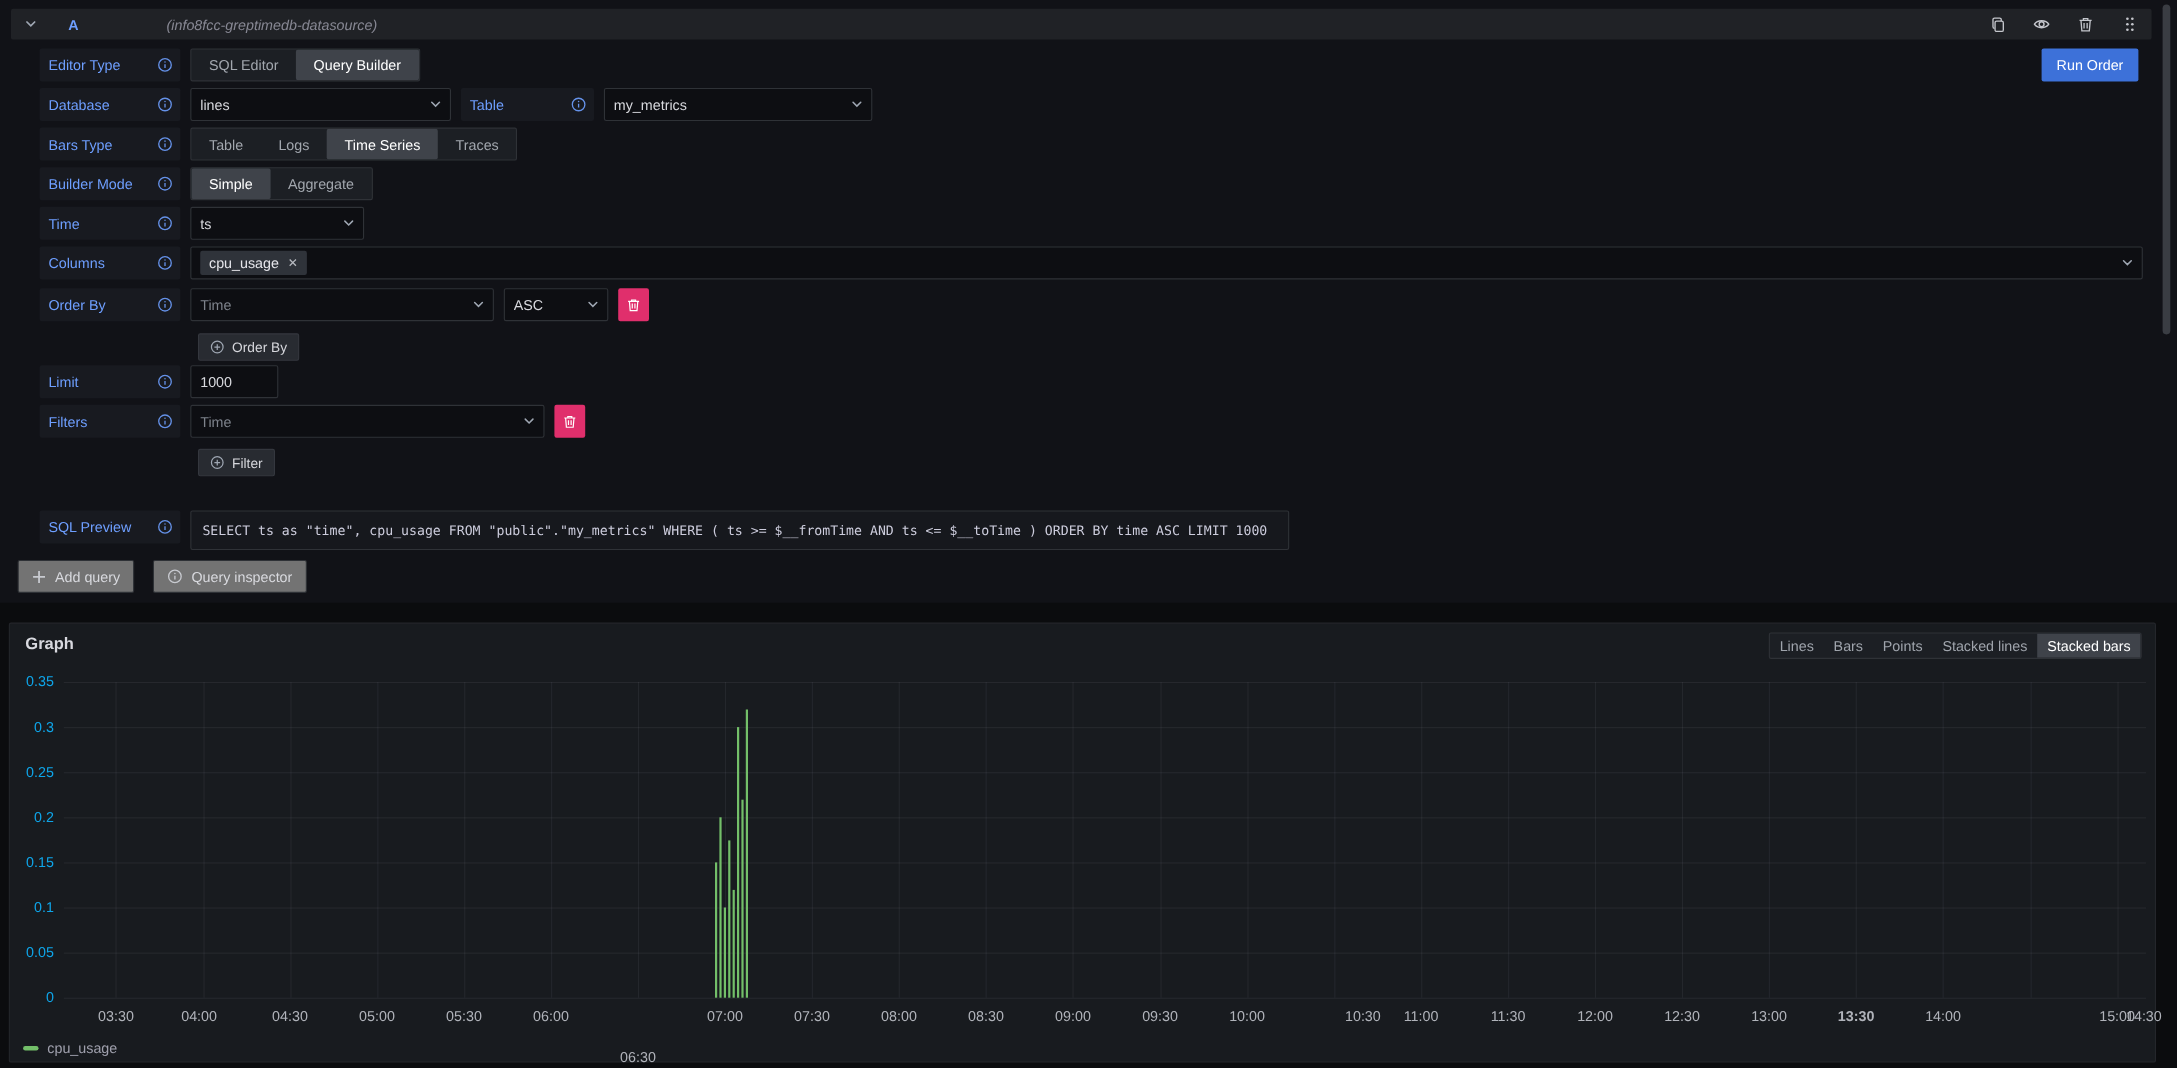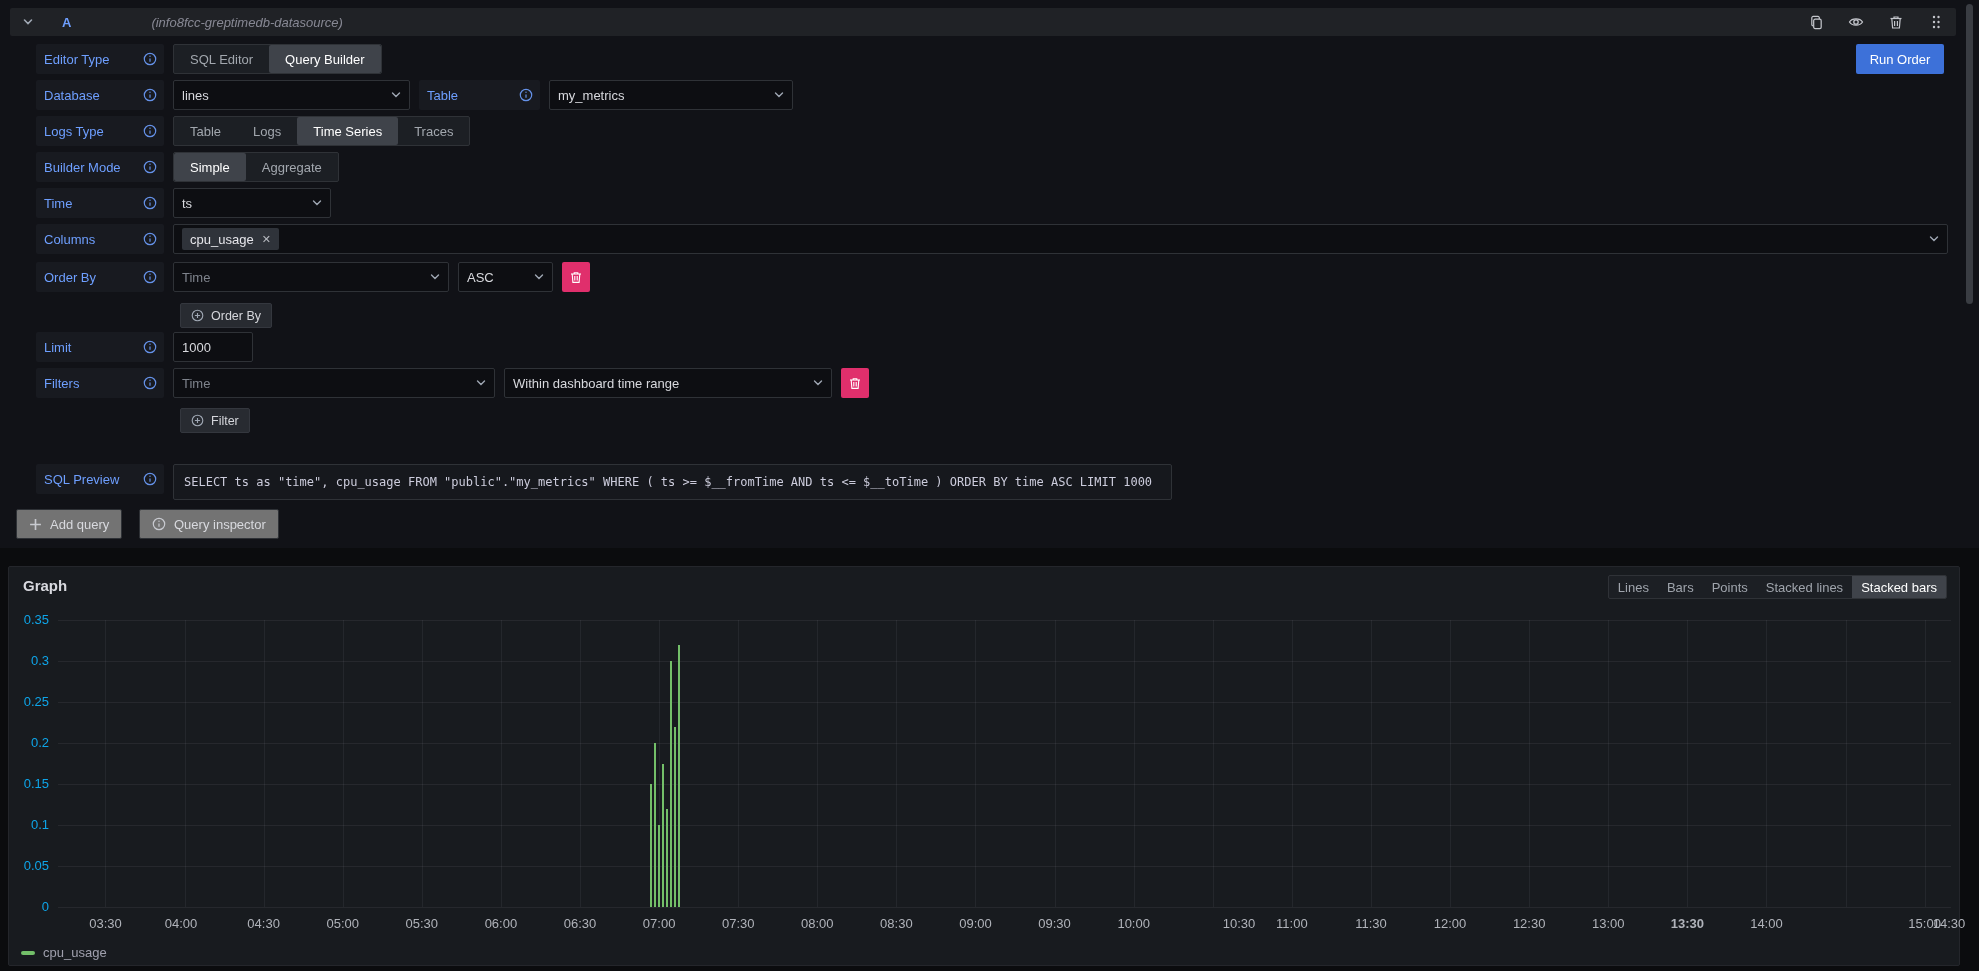--- a/index.html
+++ b/index.html
@@ -217,7 +217,7 @@
 
   <div class="row" style="top:116px;">
     <div class="flabel">
-      <span>Logs Type</span>
+      <span>Bars Type</span>
       <span class="info-i">
           <svg width="14" height="14" viewBox="0 0 14 14" fill="none" stroke="currentColor" stroke-width="1.2">
             <circle cx="7" cy="7" r="5.7"></circle>

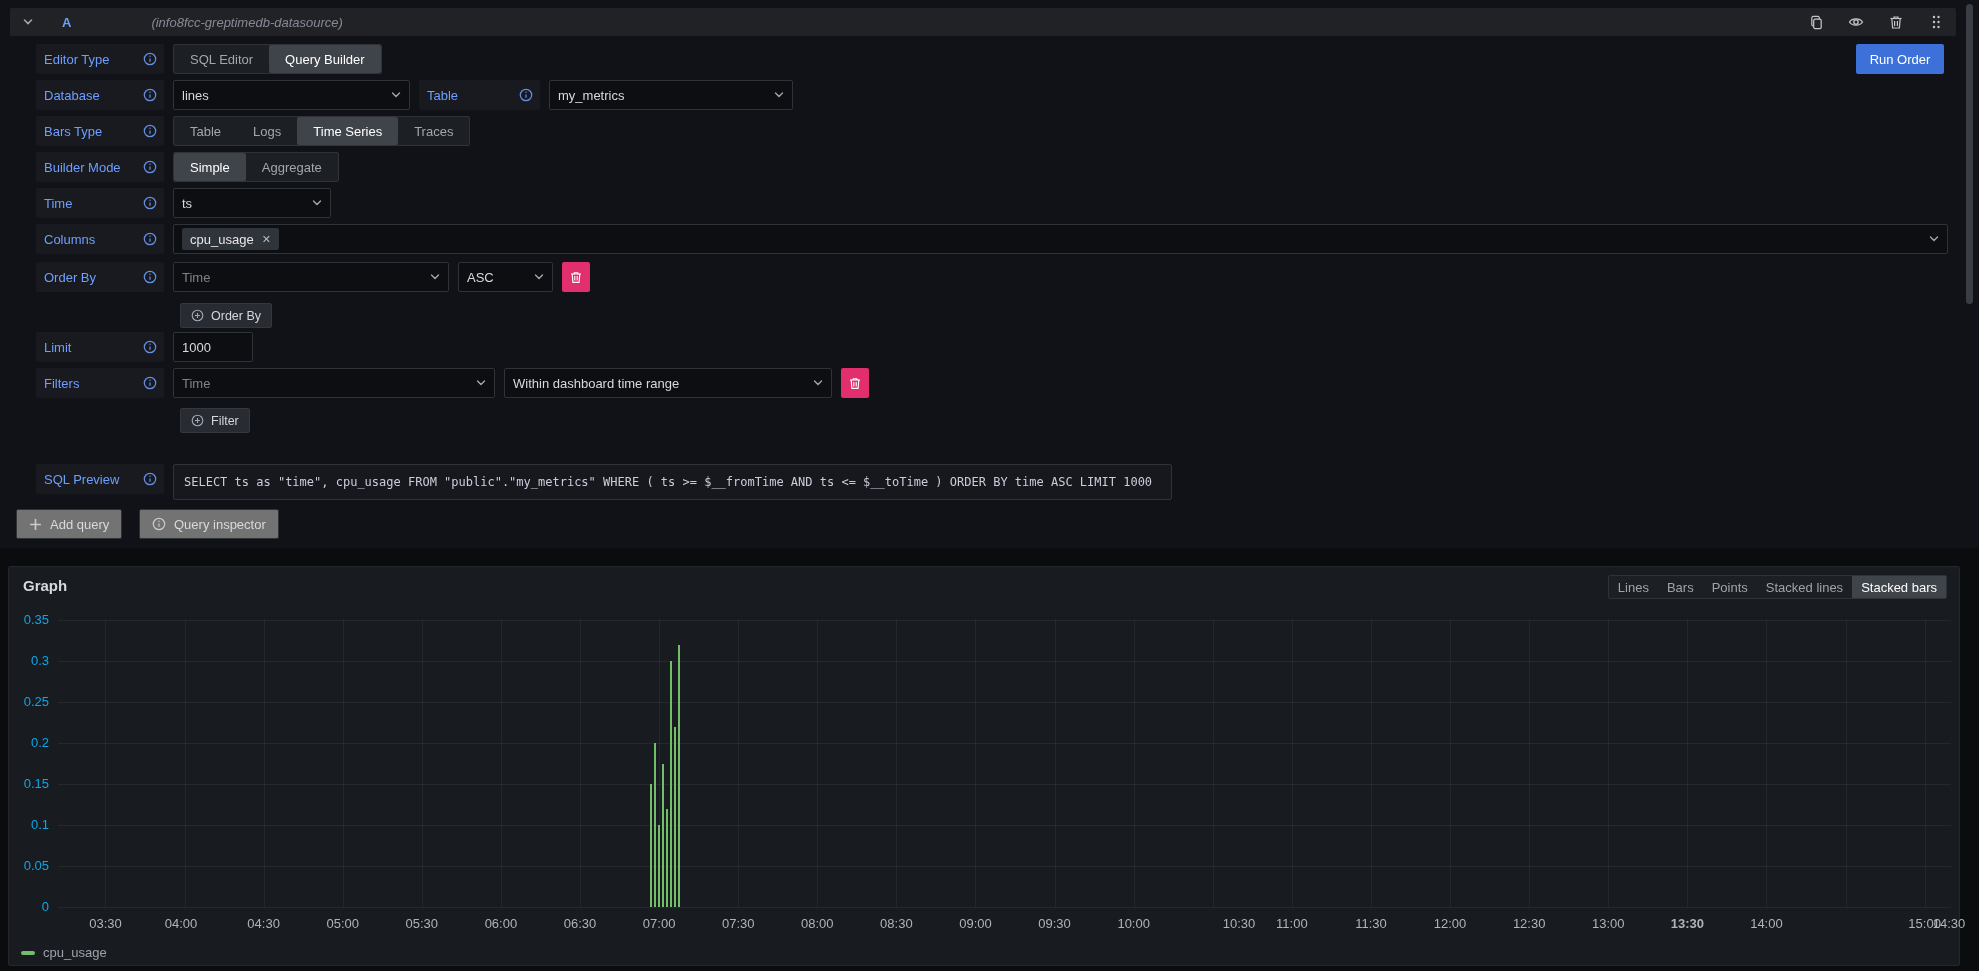--- a/index.html
+++ b/index.html
@@ -371,14 +371,6 @@
     </div>
     <div class="select" style="width:322px;">
       <span class="val placeholder">Time</span>
-      <span class="chev">
-          <svg width="10" height="10" viewBox="0 0 10 10">
-            <path d="M1.5 3 L5 6.5 L8.5 3" stroke="currentColor" stroke-width="1.4" fill="none" stroke-linecap="round"></path>
-          </svg>
-        </span>
-    </div>
-    <div class="select" style="width:328px;">
-      <span class="val">Within dashboard time range</span>
       <span class="chev">
           <svg width="10" height="10" viewBox="0 0 10 10">
             <path d="M1.5 3 L5 6.5 L8.5 3" stroke="currentColor" stroke-width="1.4" fill="none" stroke-linecap="round"></path>

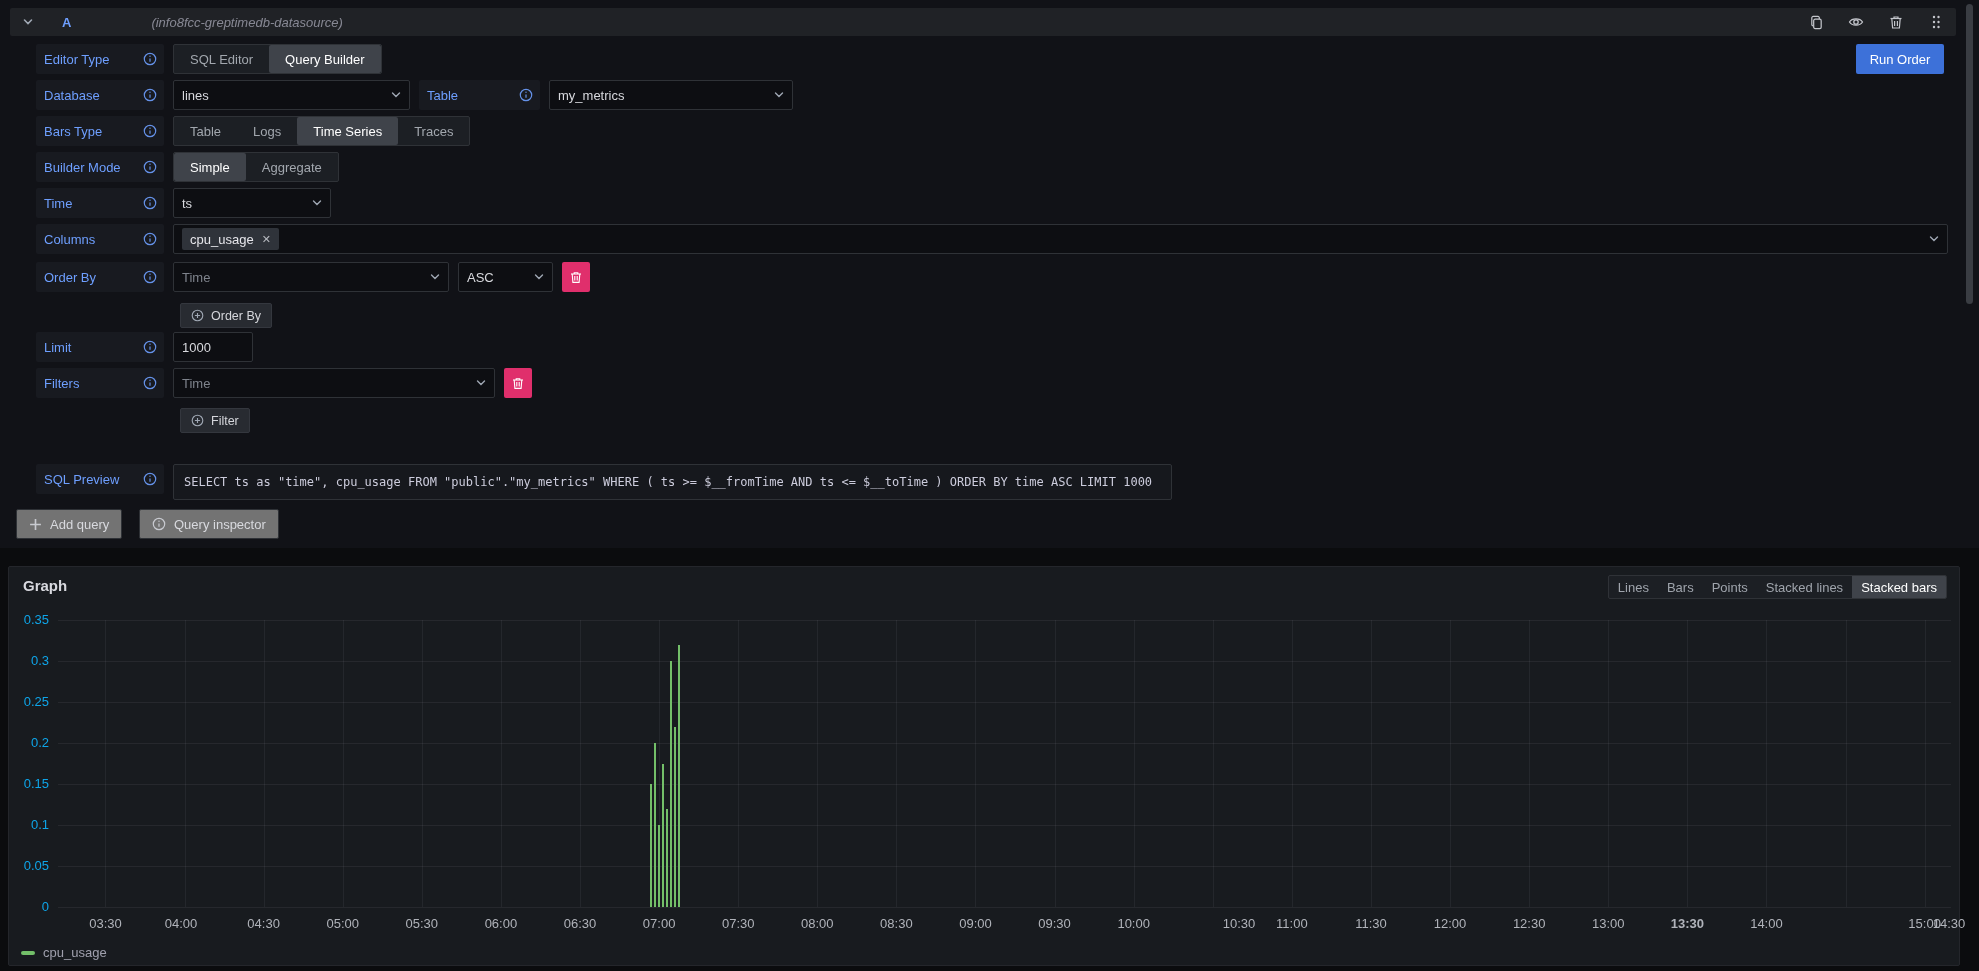--- a/index.html
+++ b/index.html
@@ -474,7 +474,7 @@
       <div class="vgrid" style="left: 442.93px;"></div>
       <div class="xlab" style="left: 412.93px;">06:00</div>
       <div class="vgrid" style="left: 522.025px;"></div>
-      <div class="xlab" style="left: 492.025px;">06:30</div>
+      <div class="xlab" style="left: 492.025px; margin-top: 37px;">06:30</div>
       <div class="vgrid" style="left: 601.12px;"></div>
       <div class="xlab" style="left: 571.12px;">07:00</div>
       <div class="vgrid" style="left: 680.214px;"></div>

